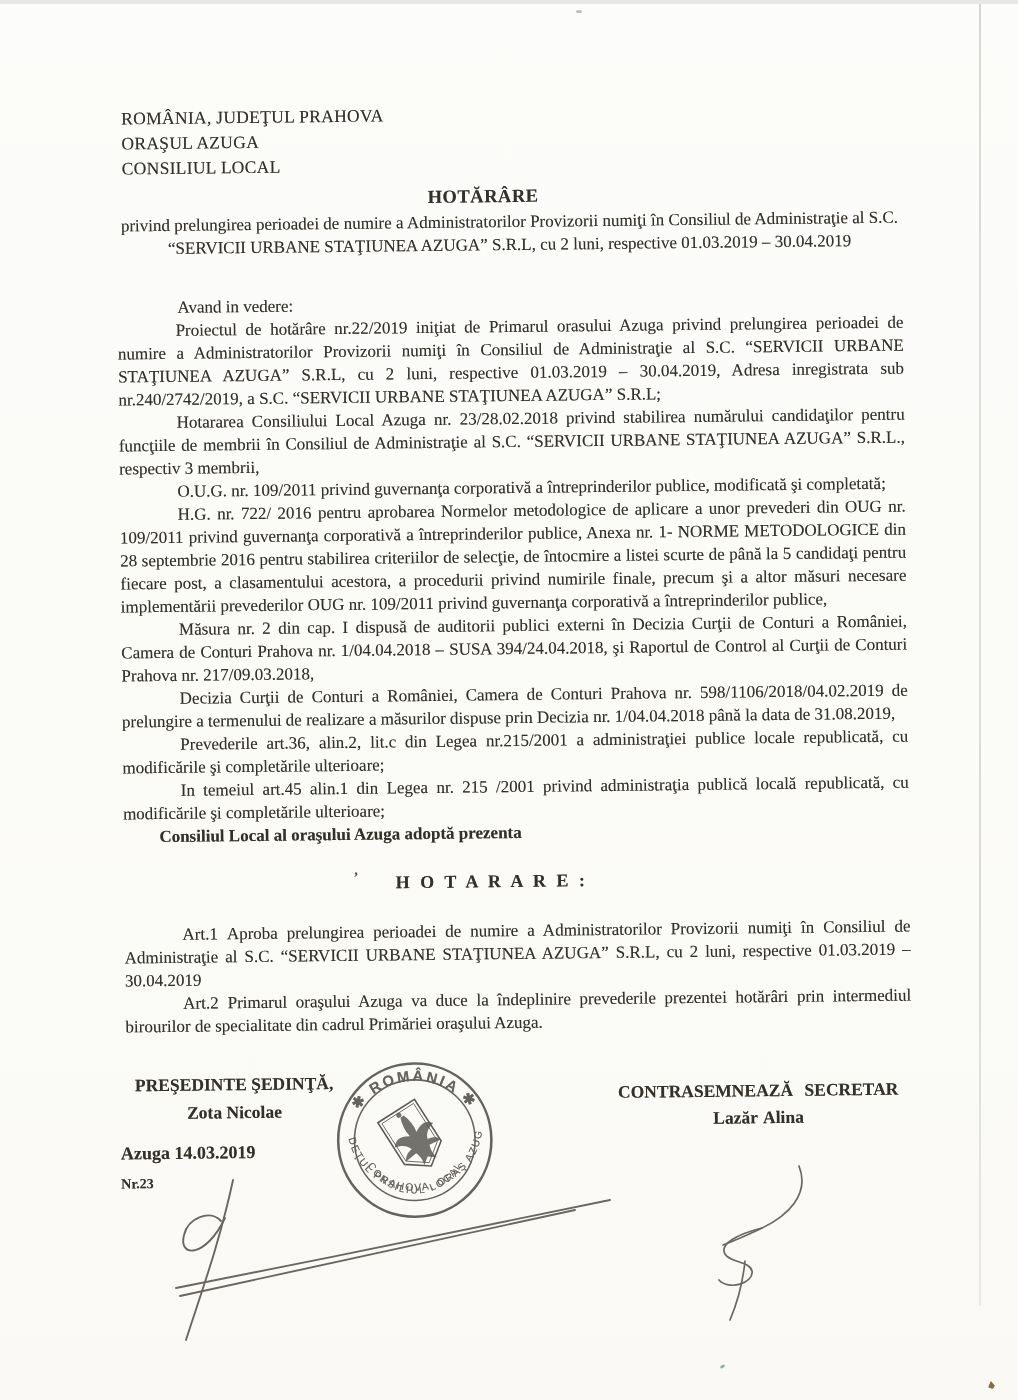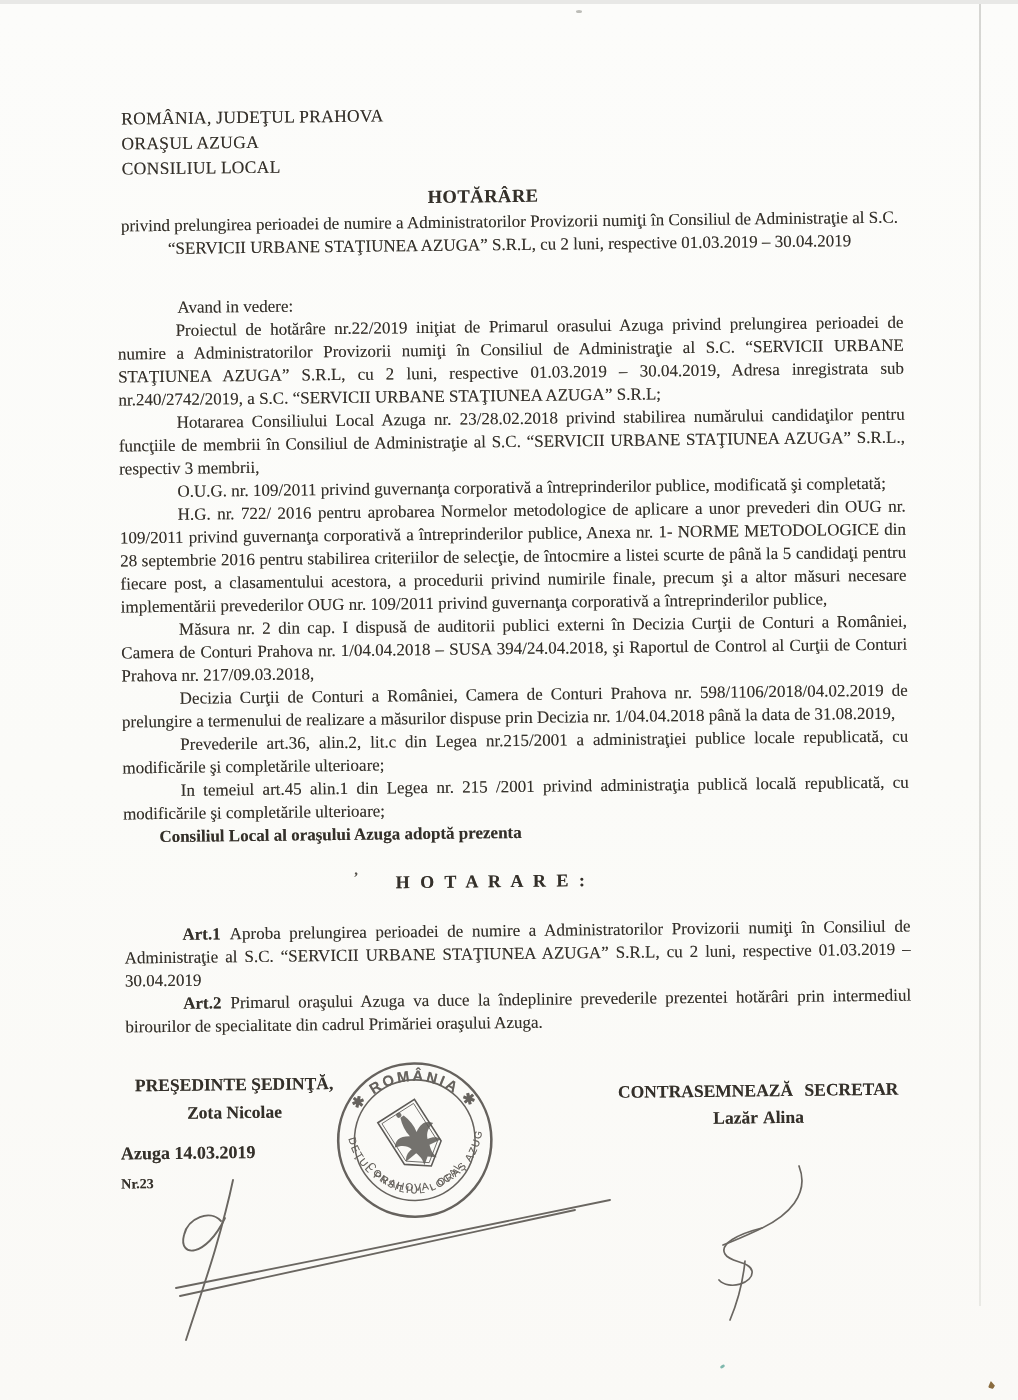--- a/index.html
+++ b/index.html
@@ -30,7 +30,7 @@
     font-weight:bold;font-size:18px;letter-spacing:3px;transform:translateX(-25px);}
   .stray-mark{position:absolute;left:255px;top:-6px;font-size:14px;letter-spacing:0;color:#55514b;}
   .articles p{margin:0;text-indent:58px;text-align:justify;}
-  .art-label{font-weight:bold;margin-right:9px;}
+  .art-label{font-weight:normal;margin-right:9px;}
   .sig-area{position:relative;margin-top:30px;height:270px;}
   .president-block{position:absolute;left:0;top:6px;width:216px;text-align:center;
     font-weight:bold;font-size:17.5px;}

